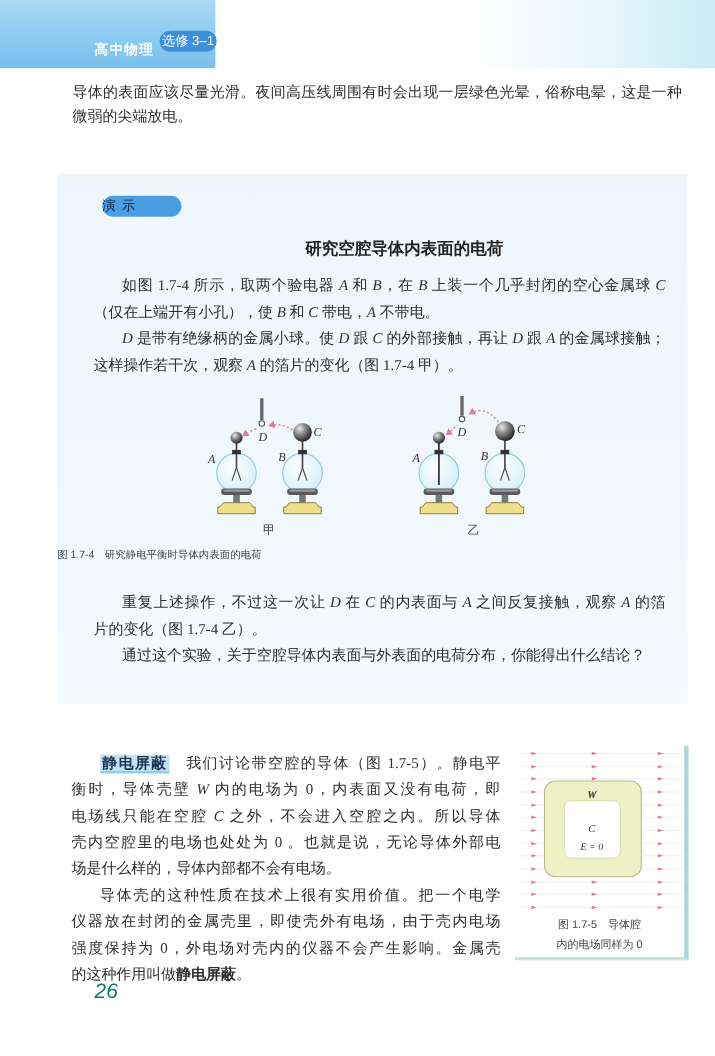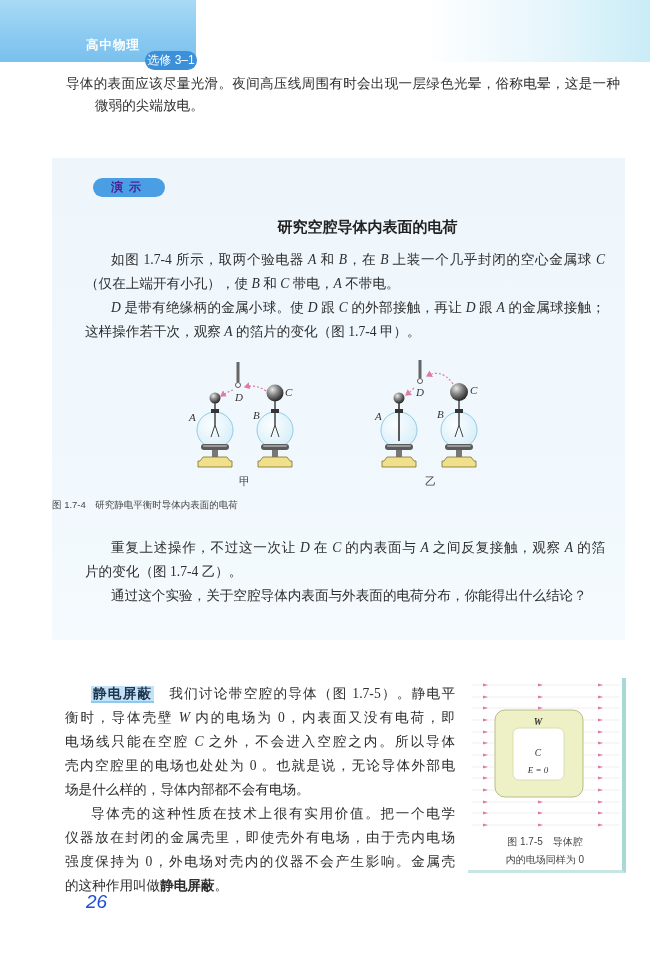--- a/index.html
+++ b/index.html
@@ -13,7 +13,7 @@
             background:linear-gradient(90deg,#ffffff 0%,#ffffff 50%,#e4f5fb 80%,#c9ecf7 100%);}
   #hdr-subject{left:86px;top:36px;font-family:"Liberation Sans","DejaVu Sans",sans-serif;
                font-size:12.5px;color:#ffffff;letter-spacing:1px;line-height:18px;font-weight:bold;}
-  #hdr-pill{left:145px;top:51px;width:52px;height:19px;border-radius:10px;background:#3c90da;
+  #hdr-pill{left:145px;top:28px;width:52px;height:19px;border-radius:10px;background:#3c90da;
             color:#ffffff;font-family:"Liberation Sans","DejaVu Sans",sans-serif;font-size:12px;
             line-height:19px;text-align:center;}
   

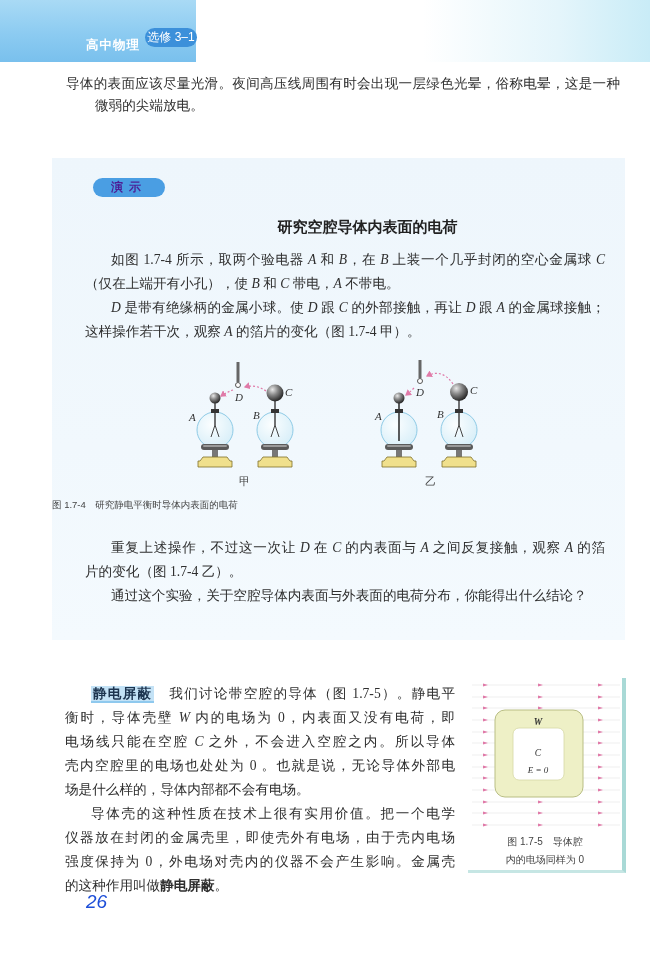--- a/index.html
+++ b/index.html
@@ -55,7 +55,7 @@
 
   <div class="para" style="left:66px;top:73px;width:554px;">
     <span class="line" style="height:22px;line-height:22px;">导体的表面应该尽量光滑。夜间高压线周围有时会出现一层绿色光晕，俗称电晕，这是一种</span>
-    <span class="line last" style="height:22px;line-height:22px;margin-left:29px;">微弱的尖端放电。</span>
+    <span class="line last" style="height:22px;line-height:22px;">微弱的尖端放电。</span>
   </div>
 
   <div id="demo-box" class="abs"></div>

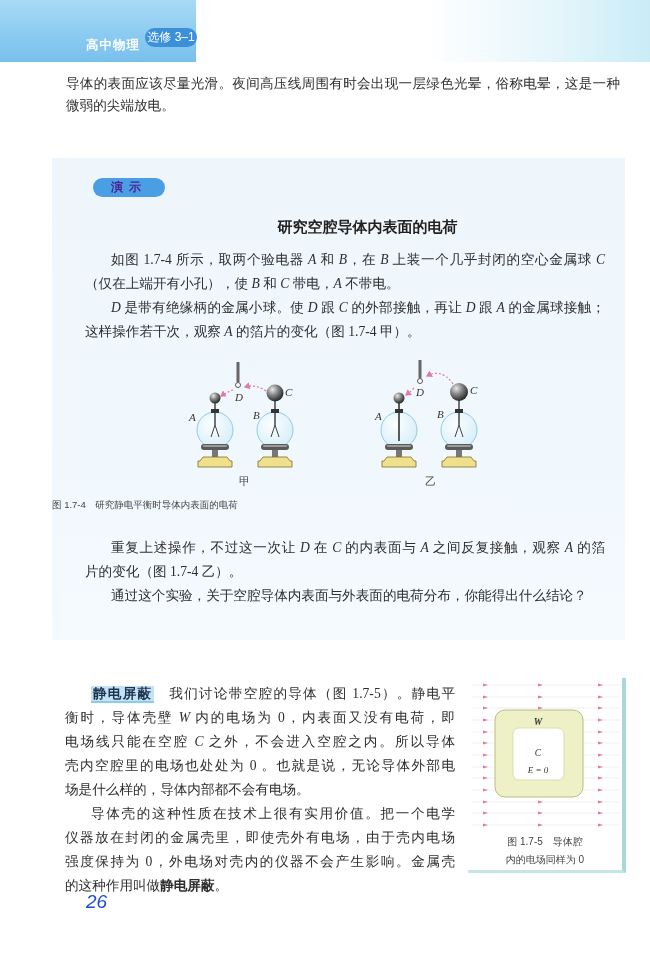--- a/index.html
+++ b/index.html
@@ -30,8 +30,8 @@
   #demo-box{left:52px;top:158px;width:573px;height:482px;
             background:linear-gradient(180deg,#eef6fc 0%,#f1f8fd 60%,#f4fafe 100%);}
   #demo-badge{left:93px;top:178px;width:72px;height:19px;border-radius:10px;background:#4a9ee3;
-              color:#4c1d95;font-family:"Liberation Sans","DejaVu Sans",sans-serif;font-weight:bold;
-              font-size:12px;line-height:19px;text-align:center;letter-spacing:6px;}
+              color:#0f172a;font-family:"Liberation Sans","DejaVu Sans",sans-serif;font-weight:normal;
+              font-size:12px;line-height:19px;letter-spacing:6px;}
   #demo-title{left:52px;top:216px;width:573px;text-align:center;
               font-family:"Liberation Sans","DejaVu Sans",sans-serif;font-size:15px;font-weight:bold;
               color:#222;line-height:22px;margin-left:29px;}

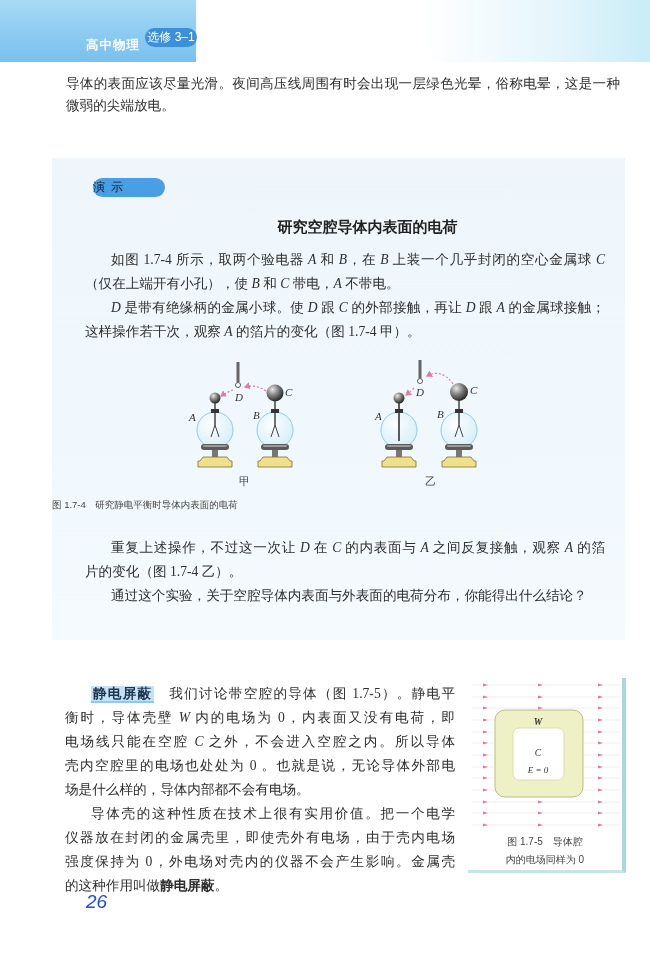--- a/index.html
+++ b/index.html
@@ -41,7 +41,7 @@
               border-right:4px solid #a9d9d6;border-bottom:3px solid #c6e6e4;}
   #fig175-cap{left:472px;top:833px;width:146px;text-align:center;line-height:18px;font-size:10px;}
   #page-num{left:86px;top:891px;font-family:"Liberation Sans","DejaVu Sans",sans-serif;
-            font-size:19px;font-style:italic;color:#1d4ed8;}
+            font-size:19px;font-style:italic;color:#0f766e;}
 </style>
 </head>
 <body>

